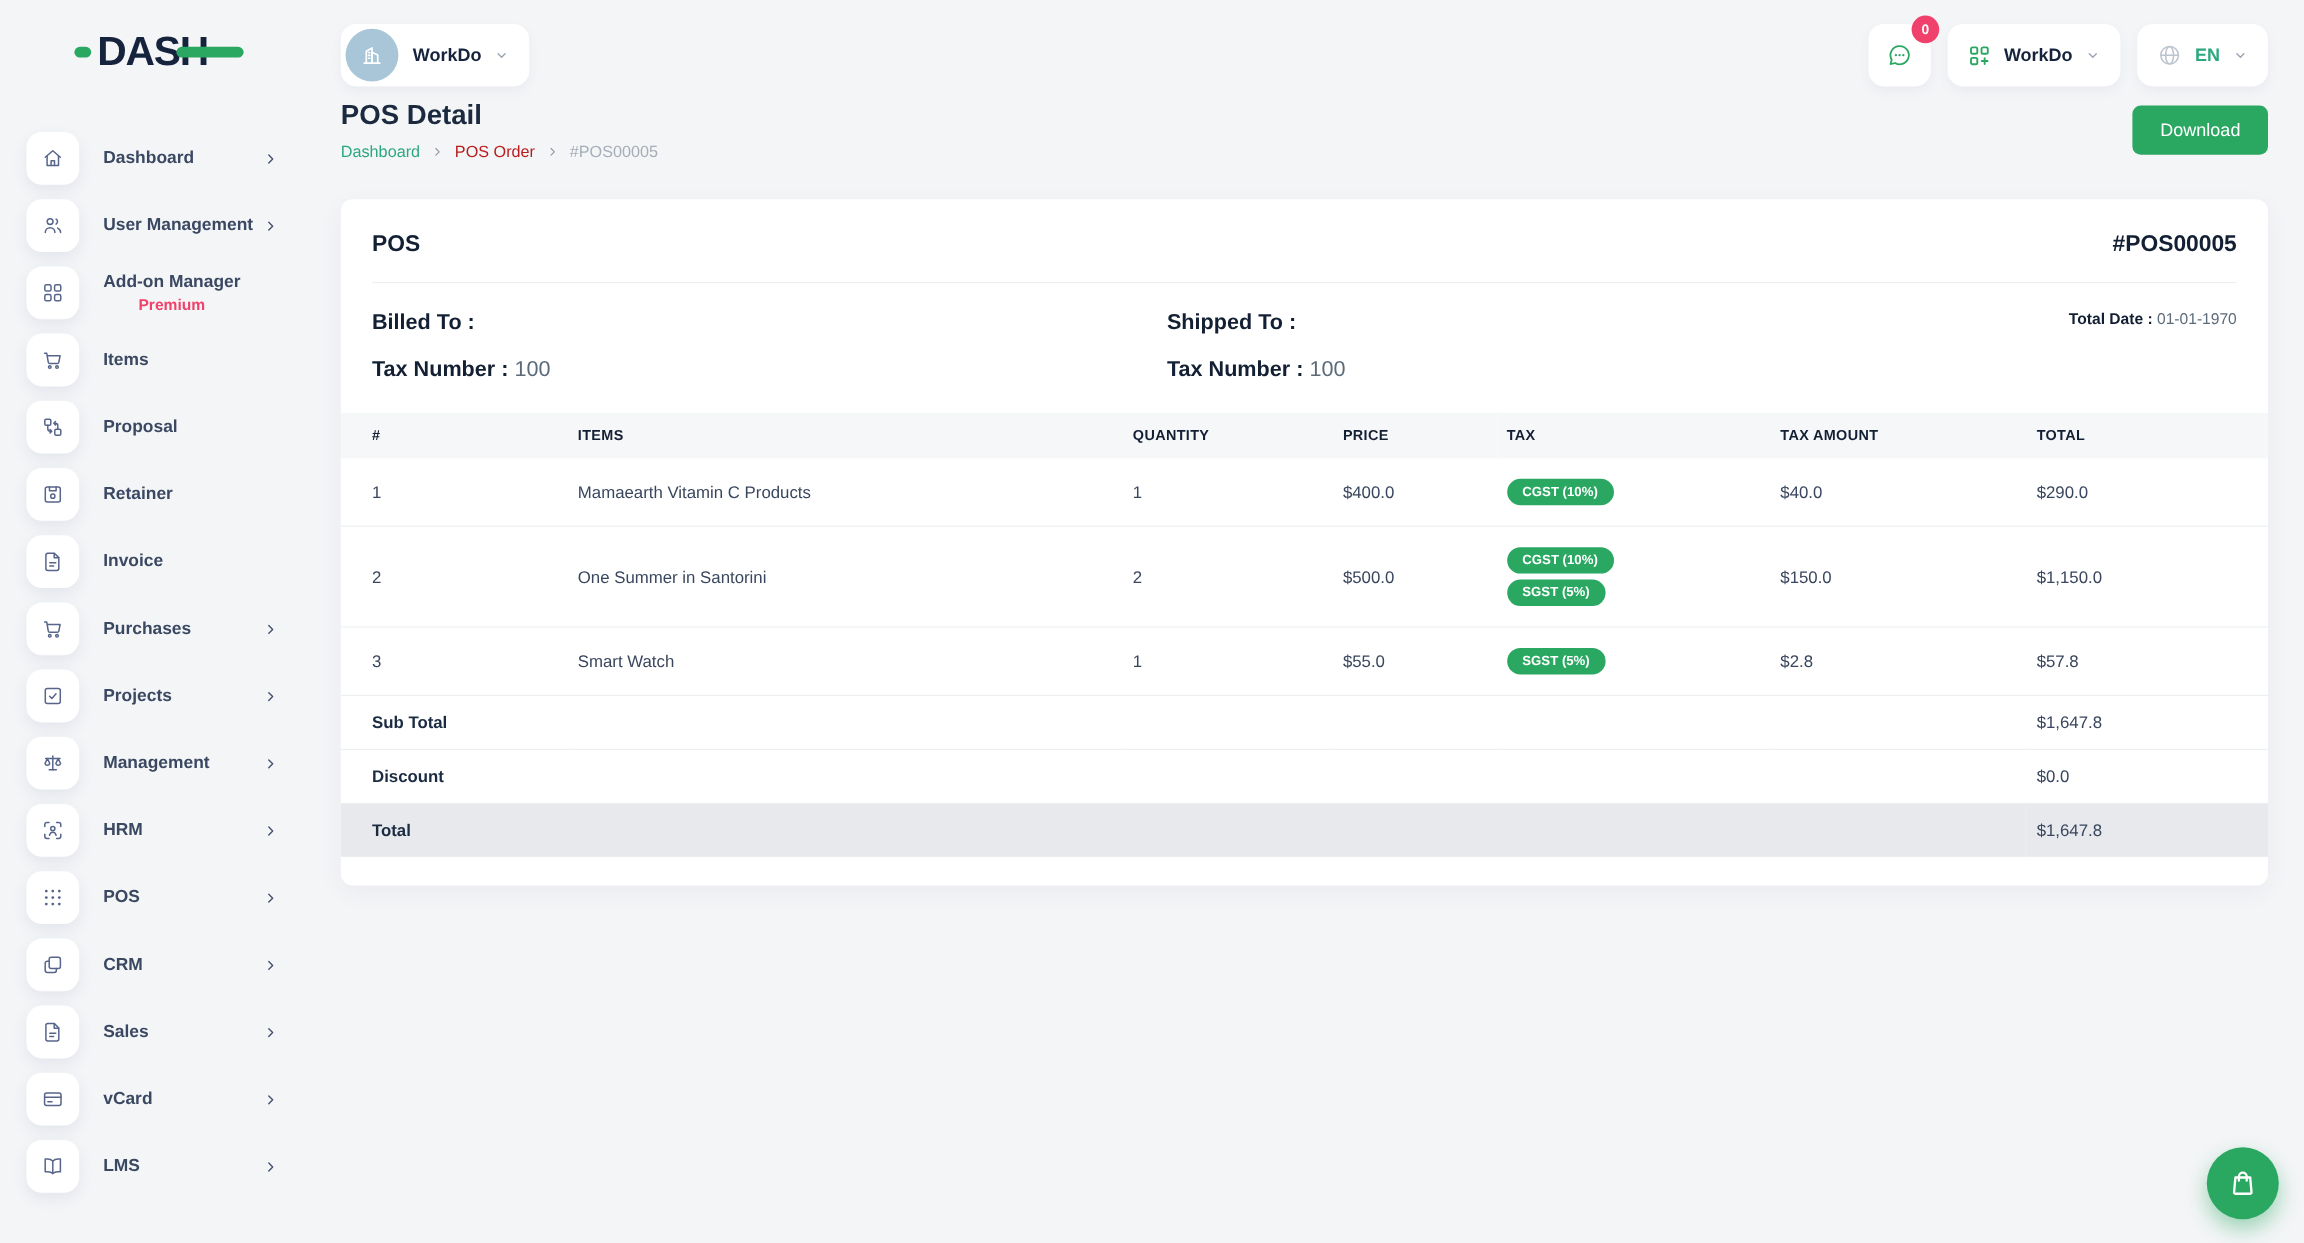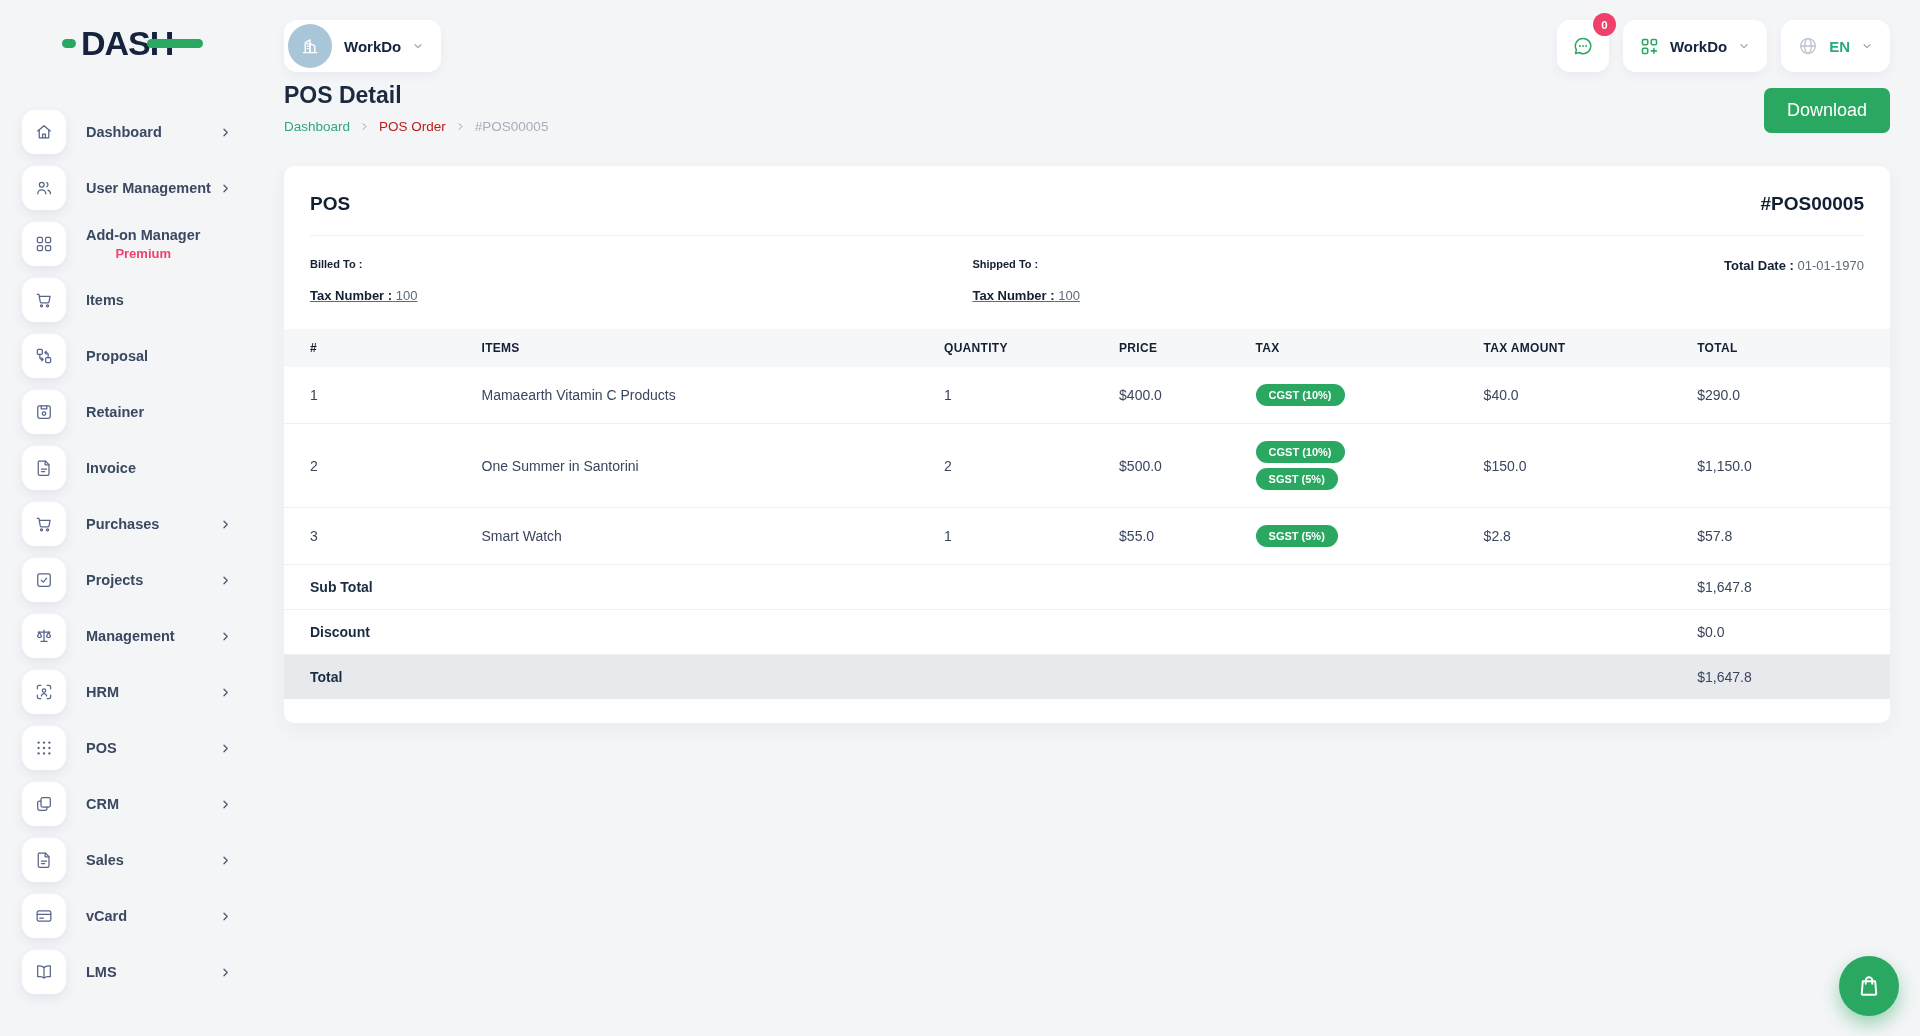--- a/index.html
+++ b/index.html
@@ -66,7 +66,7 @@
   .crumb-muted{color:#a6aeb9;}
   .crumb-sep{color:#8b97a5;} .crumb-sep svg{width:11px;height:11px;stroke-width:2px;}
   .download-btn{position:absolute;right:30px;top:88px;background:var(--green);color:#fff;
-    border:none;border-radius:7px;font-size:18px;font-weight:500;padding:12px 23px;cursor:pointer;
+    border:none;border-radius:7px;font-size:15px;font-weight:500;padding:12px 23px;cursor:pointer;
     font-family:inherit;}
 
   

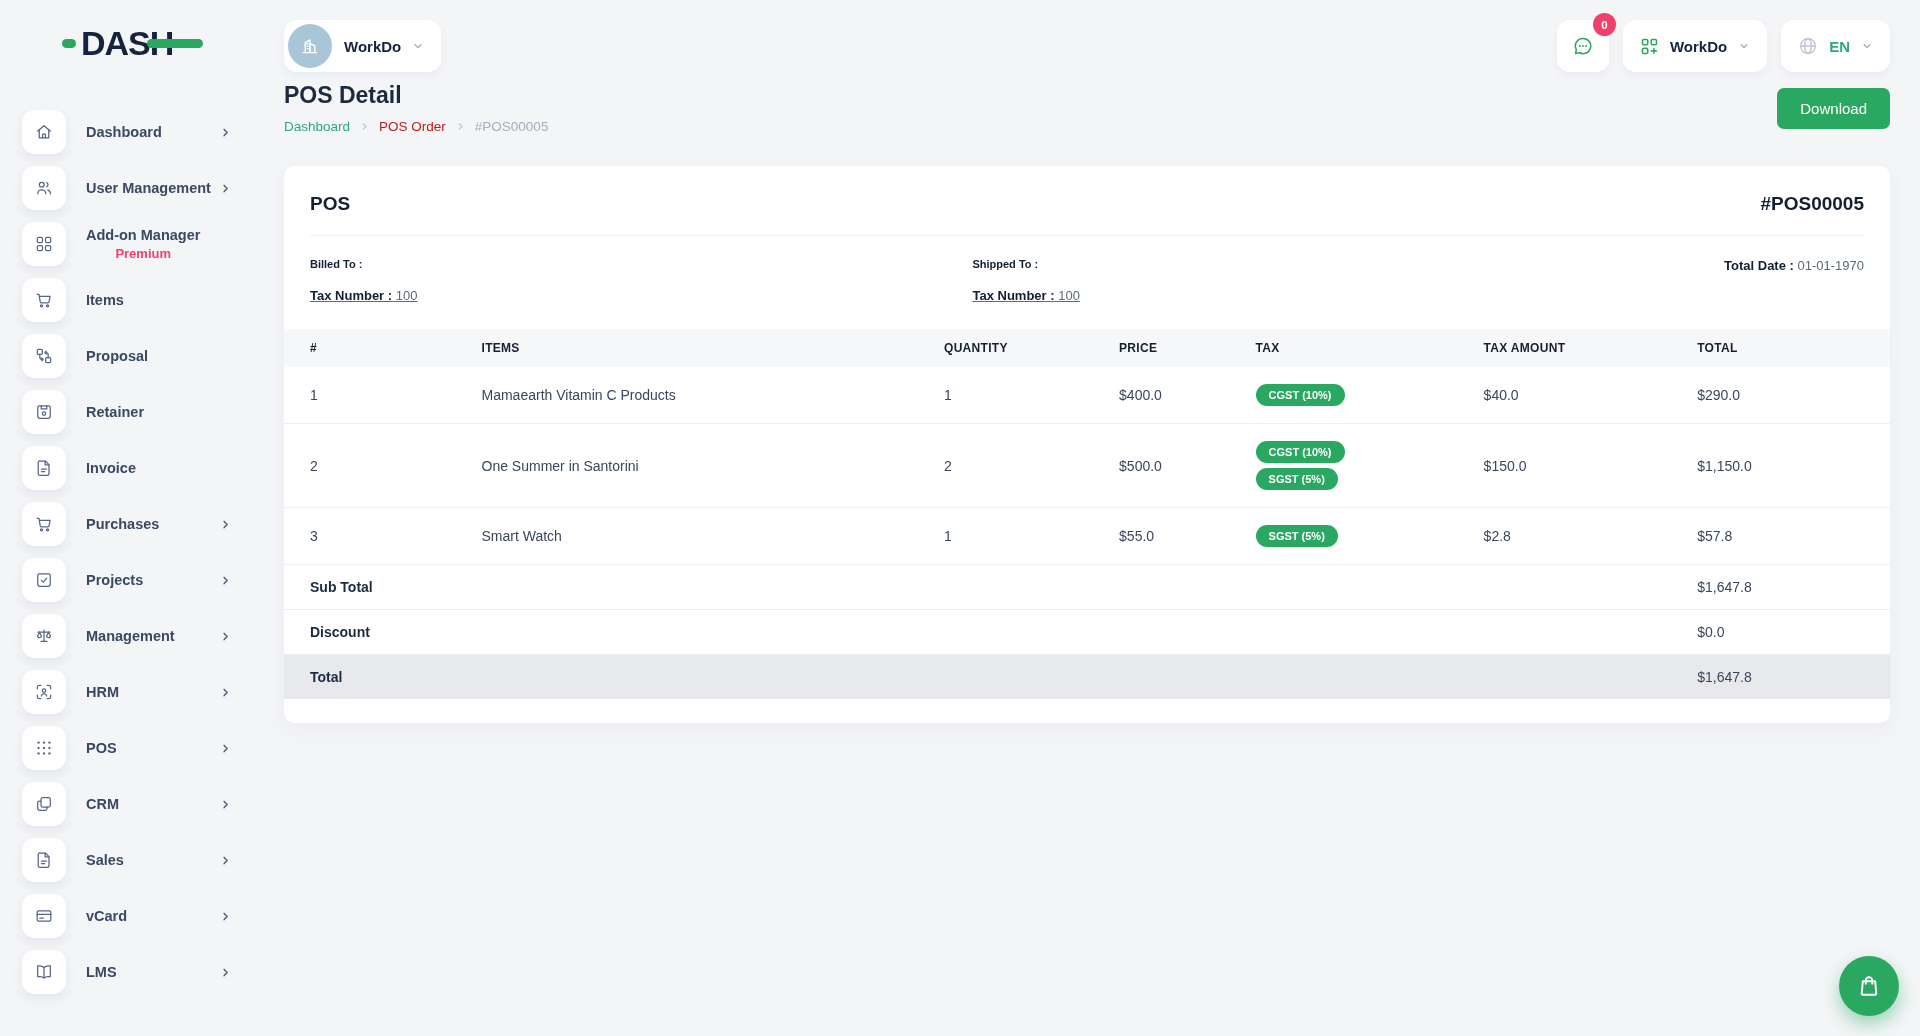--- a/index.html
+++ b/index.html
@@ -78,7 +78,7 @@
   .addresses{position:relative;padding:22px 26px 26px;}
   .addr-col{display:inline-block;vertical-align:top;}
   .addr-billed{width:658px;}
-  .addr-label{font-size:11px;font-weight:700;color:#131f33;margin-bottom:9px;}
+  .addr-label{font-size:18px;font-weight:700;color:#131f33;margin-bottom:9px;}
   .addr-line{font-size:13px;color:var(--text);margin-bottom:7px;line-height:1.05;}
   .addr-tax{font-size:13px;margin-top:18px;text-decoration:underline;}
   .addr-tax b{color:#131f33;font-weight:700;}

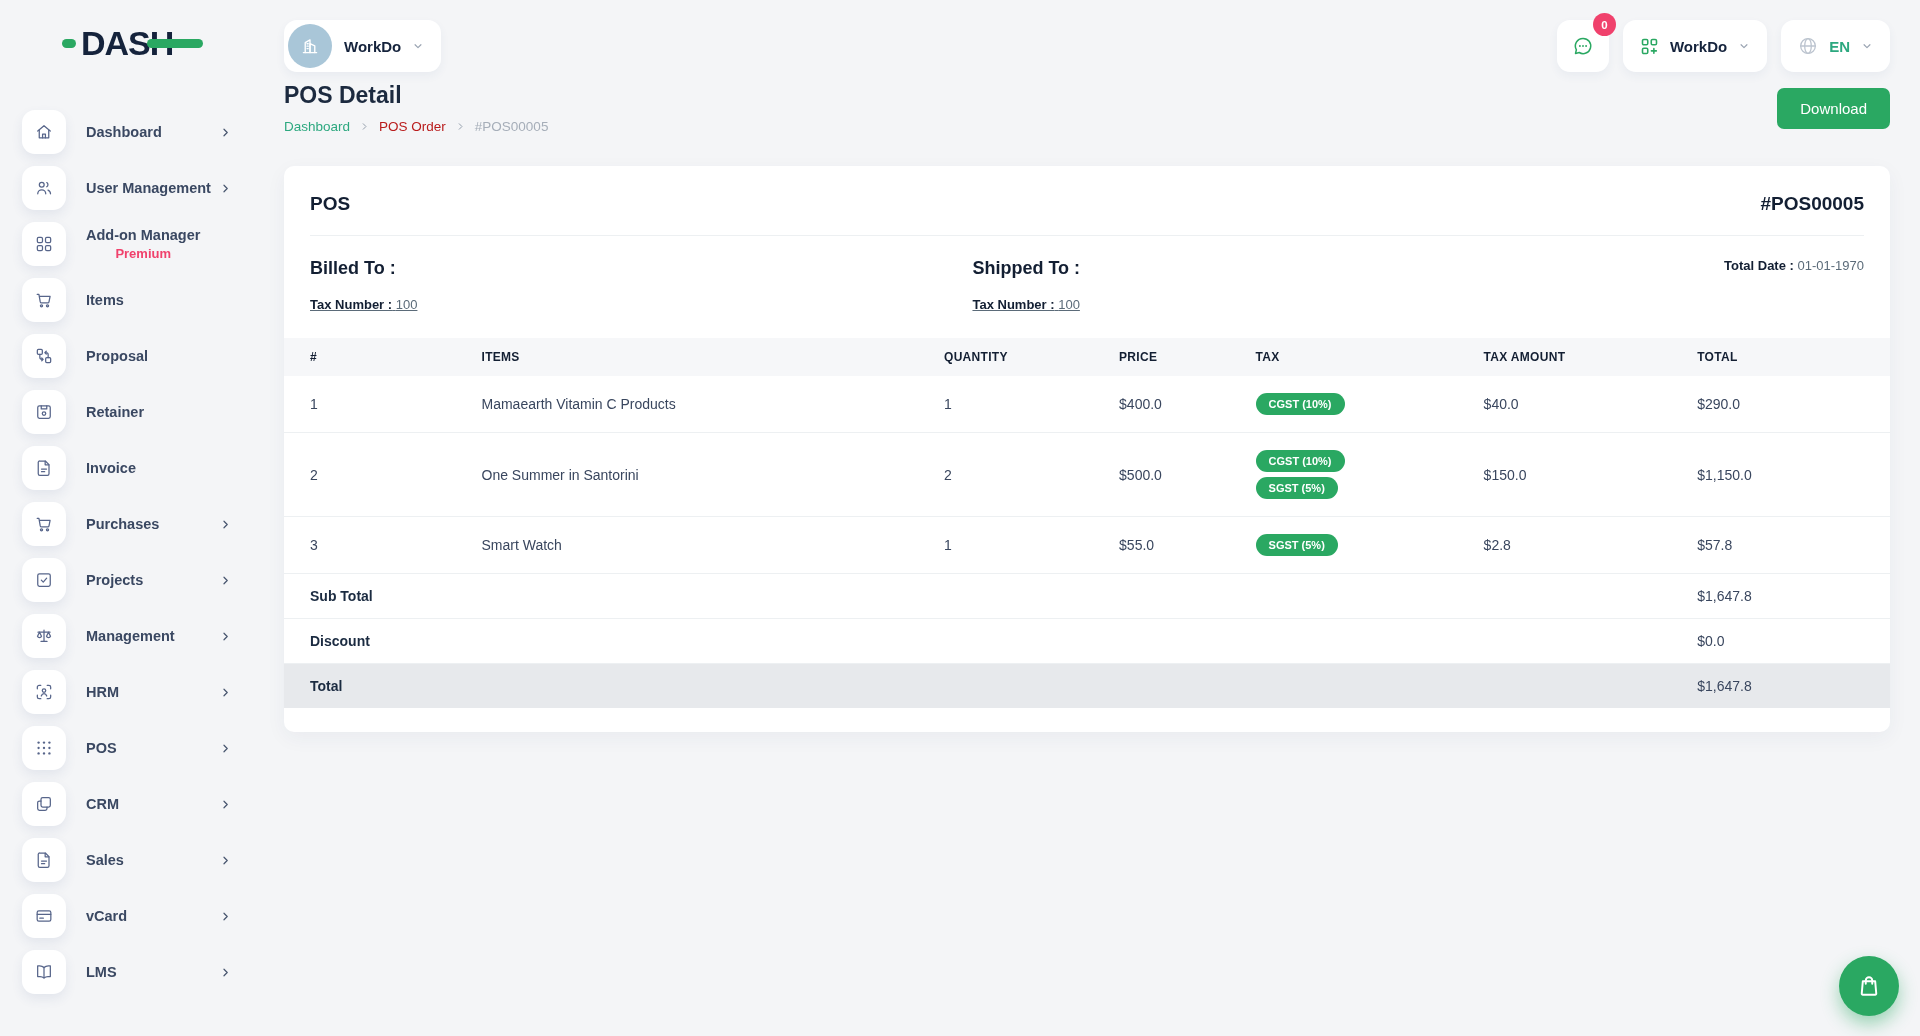--- a/index.html
+++ b/index.html
@@ -80,7 +80,7 @@
   .addr-billed{width:658px;}
   .addr-label{font-size:18px;font-weight:700;color:#131f33;margin-bottom:9px;}
   .addr-line{font-size:13px;color:var(--text);margin-bottom:7px;line-height:1.05;}
-  .addr-tax{font-size:13px;margin-top:18px;text-decoration:underline;}
+  .addr-tax{font-size:18px;margin-top:18px;}
   .addr-tax b{color:#131f33;font-weight:700;}
   .issue-date{position:absolute;right:26px;top:22px;font-size:13px;}
   .issue-date b{color:#131f33;font-weight:700;}

